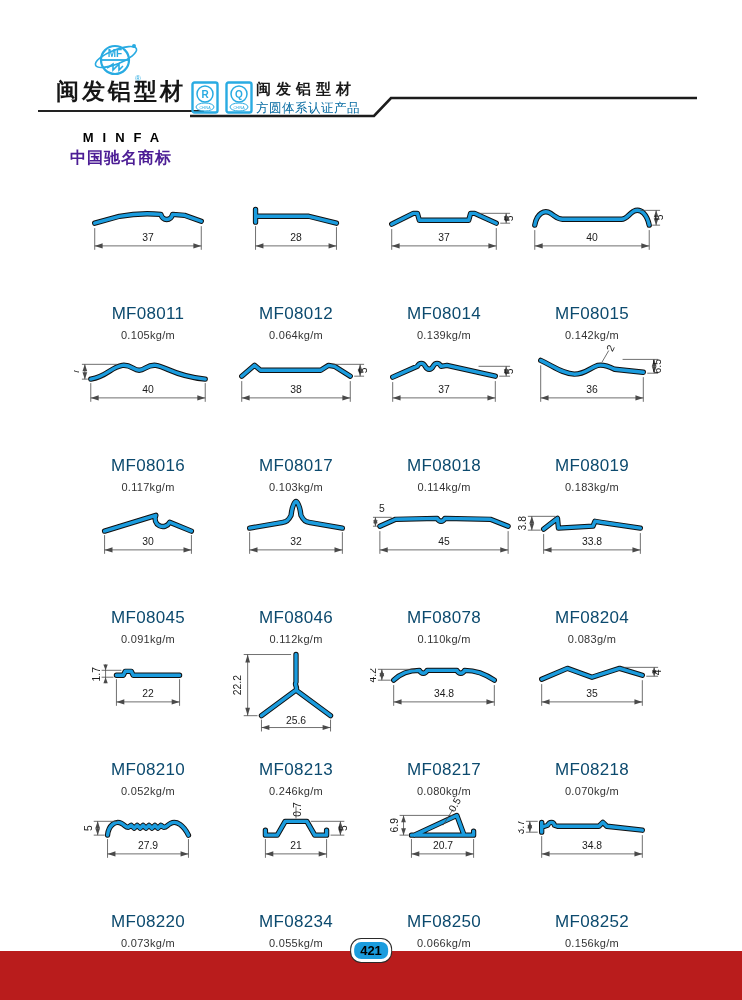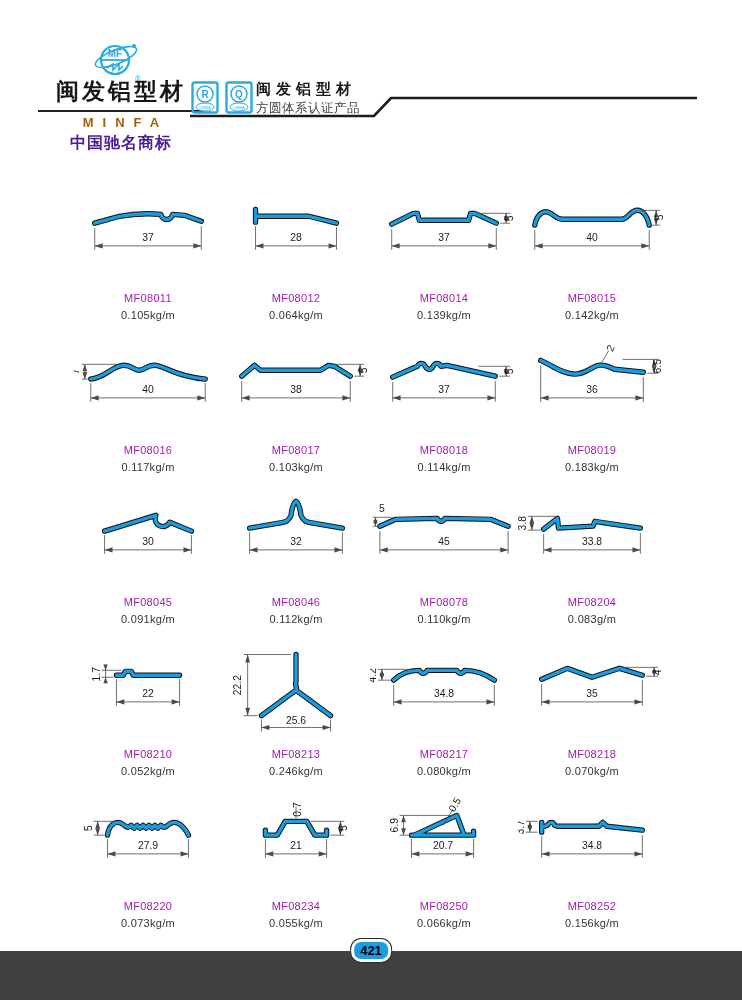--- a/index.html
+++ b/index.html
@@ -17,7 +17,7 @@
   .badges{position:absolute;left:191px;top:81px;display:flex;gap:6px}
   .certtext{position:absolute;left:256px;top:80px;white-space:nowrap}
   .cert1{font-size:15px;font-weight:bold;letter-spacing:5px;color:#1a1a1a}
-  .cert2{font-size:12.5px;color:#404040;margin-top:1px;letter-spacing:0.5px}
+  .cert2{font-size:12.5px;color:#0369a1;margin-top:1px;letter-spacing:0.5px}
   .pagetitle{position:absolute;left:394px;top:70px;font-family:"DejaVu Serif",serif;font-weight:bold;
              font-size:21px;letter-spacing:24px;white-space:nowrap;color:#111}
   .headerline{position:absolute;left:0;top:0}

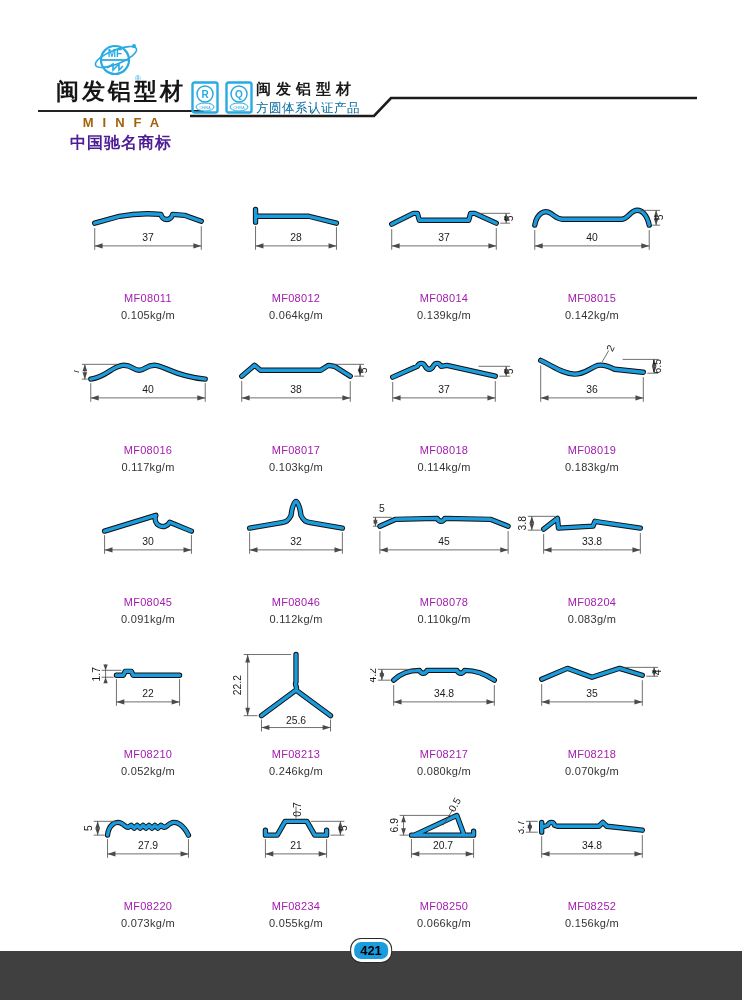--- a/index.html
+++ b/index.html
@@ -12,7 +12,7 @@
   .brandblock{position:absolute;left:38px;top:76px;width:166px;text-align:center}
   .brand-cn{font-family:"DejaVu Serif",serif;font-weight:bold;font-size:23px;letter-spacing:3px;
             color:#161616;border-bottom:2.5px solid #222;padding-bottom:3px;white-space:nowrap}
-  .brand-en{font-size:13px;font-weight:bold;letter-spacing:9px;margin-top:3px;color:#a16207;text-indent:9px}
+  .brand-en{font-size:13px;font-weight:bold;letter-spacing:9px;margin-top:18px;color:#000000;text-indent:9px}
   .brand-tm{font-size:16px;font-weight:bold;letter-spacing:1px;margin-top:3px;color:#4c1d95;white-space:nowrap}
   .badges{position:absolute;left:191px;top:81px;display:flex;gap:6px}
   .certtext{position:absolute;left:256px;top:80px;white-space:nowrap}

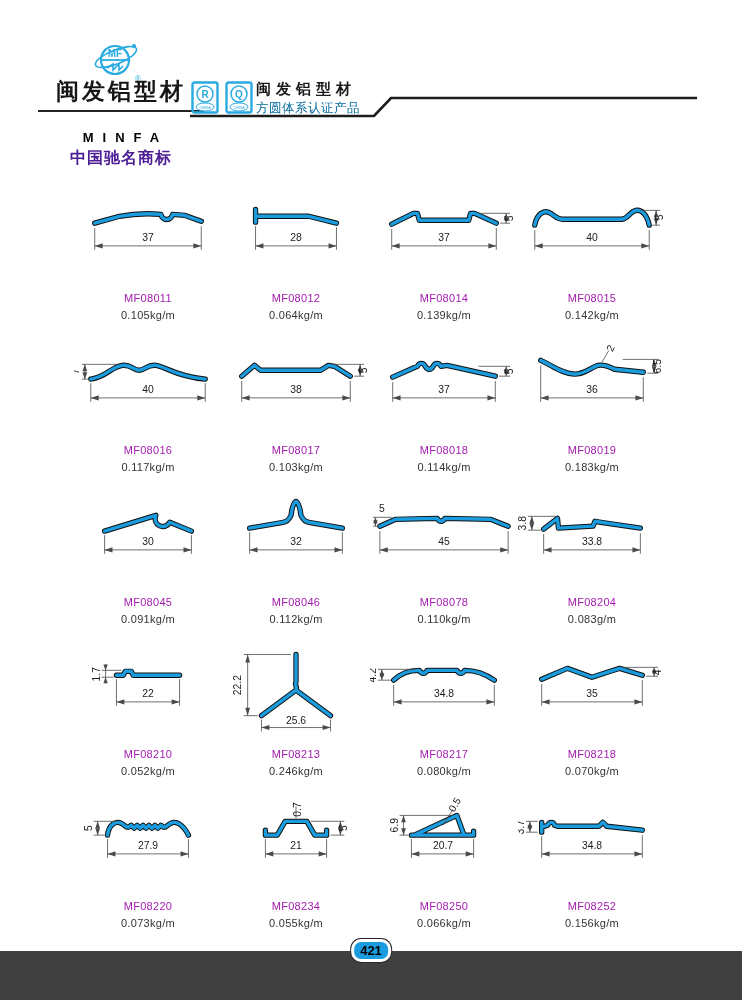--- a/index.html
+++ b/index.html
@@ -27,7 +27,7 @@
         grid-auto-rows:152px}
   .tile{text-align:center}
   .tile svg{width:148px;height:102px;display:block}
-  .model{font-size:11px;color:#a21caf;margin-top:4px;letter-spacing:0.3px}
+  .model{font-size:17px;color:#0c4a6e;margin-top:16px;letter-spacing:0.3px}
   .weight{font-size:11px;color:#333;margin-top:5px;letter-spacing:0.3px}
 
   

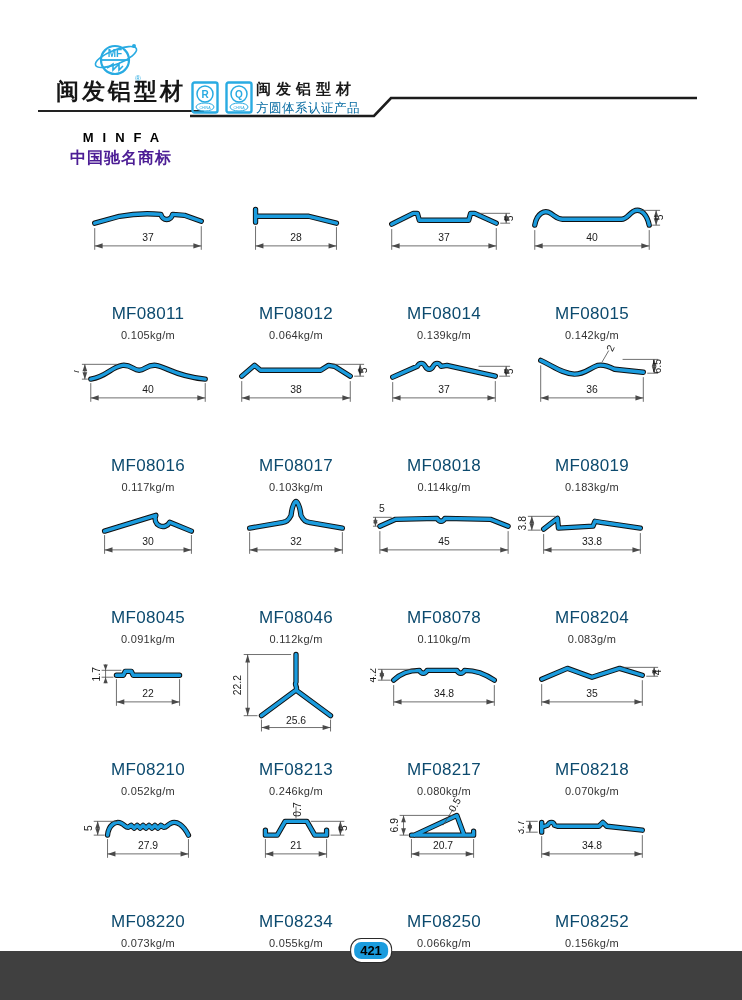--- a/index.html
+++ b/index.html
@@ -39,7 +39,7 @@
   .dim text{font:10.5px "Liberation Sans",sans-serif;fill:#1c1c1c;text-anchor:middle}
 
   
-  .footer{position:absolute;left:0;bottom:0;width:742px;height:49px;background:#404040}
+  .footer{position:absolute;left:0;bottom:0;width:742px;height:49px;background:#b91c1c}
   .pagebadge{position:absolute;left:50%;transform:translateX(-50%);top:-12px;background:#1B9CDE;
              border:3px solid #fff;border-radius:10px;box-shadow:0 0 0 1px #2a2a2a;
              color:#000;font-weight:bold;font-size:13px;line-height:17px;padding:0 6px}

